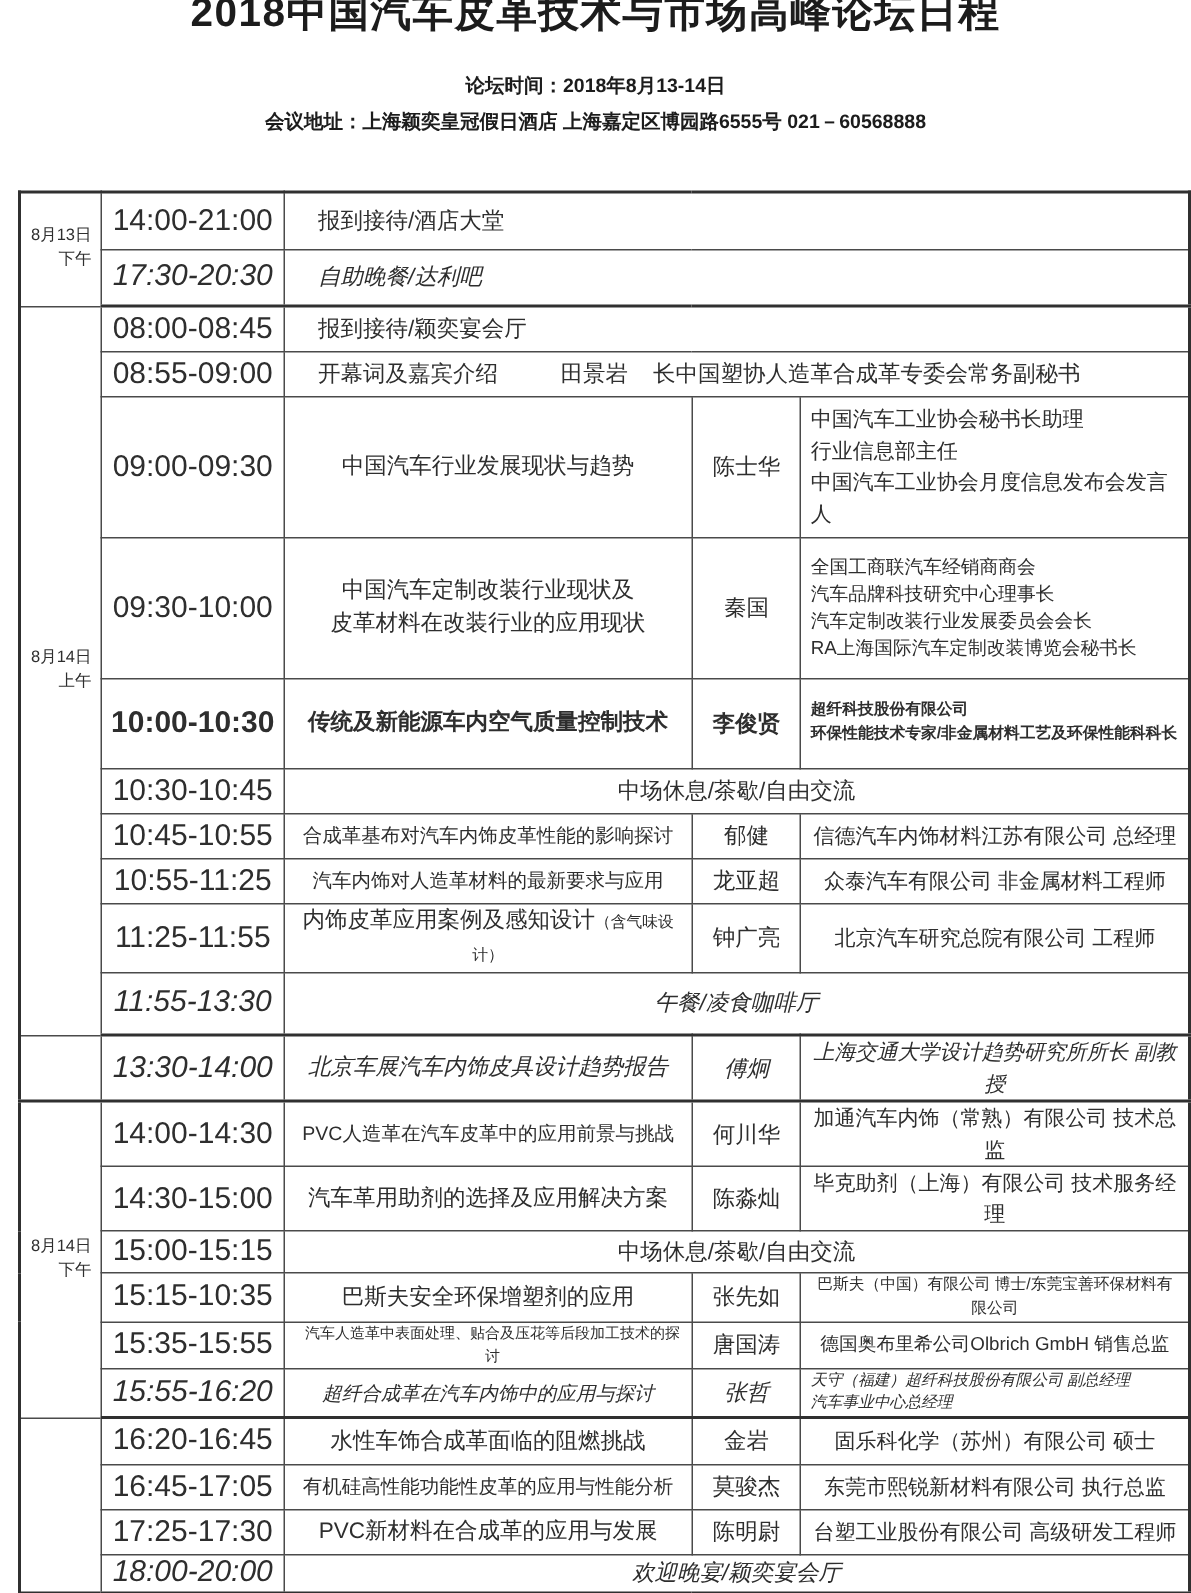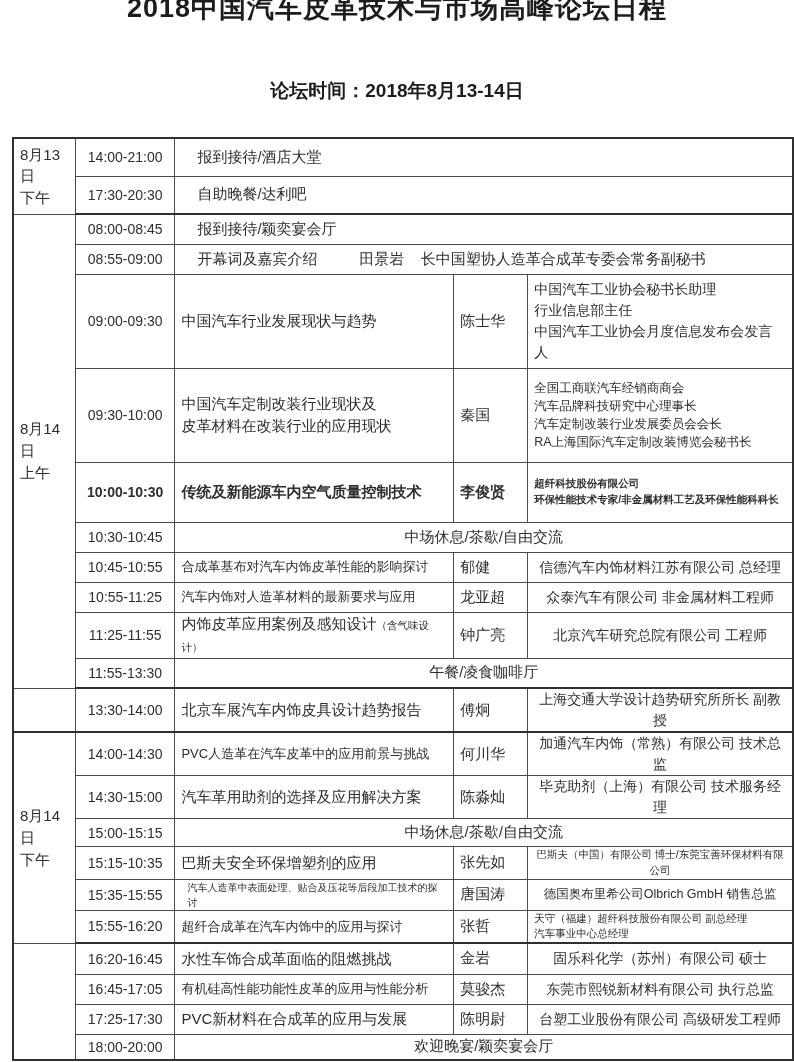--- a/index.html
+++ b/index.html
@@ -16,9 +16,9 @@
     white-space:nowrap;
   }
   .meta{
-    margin-top:56px;
+    margin-top:22px;
     text-align:center;font-weight:bold;
-    font-size:19px;line-height:24px;color:#1c1c1c;
+    font-size:13px;line-height:24px;color:#1c1c1c;
   }
   table.agenda{
     border-collapse:collapse;

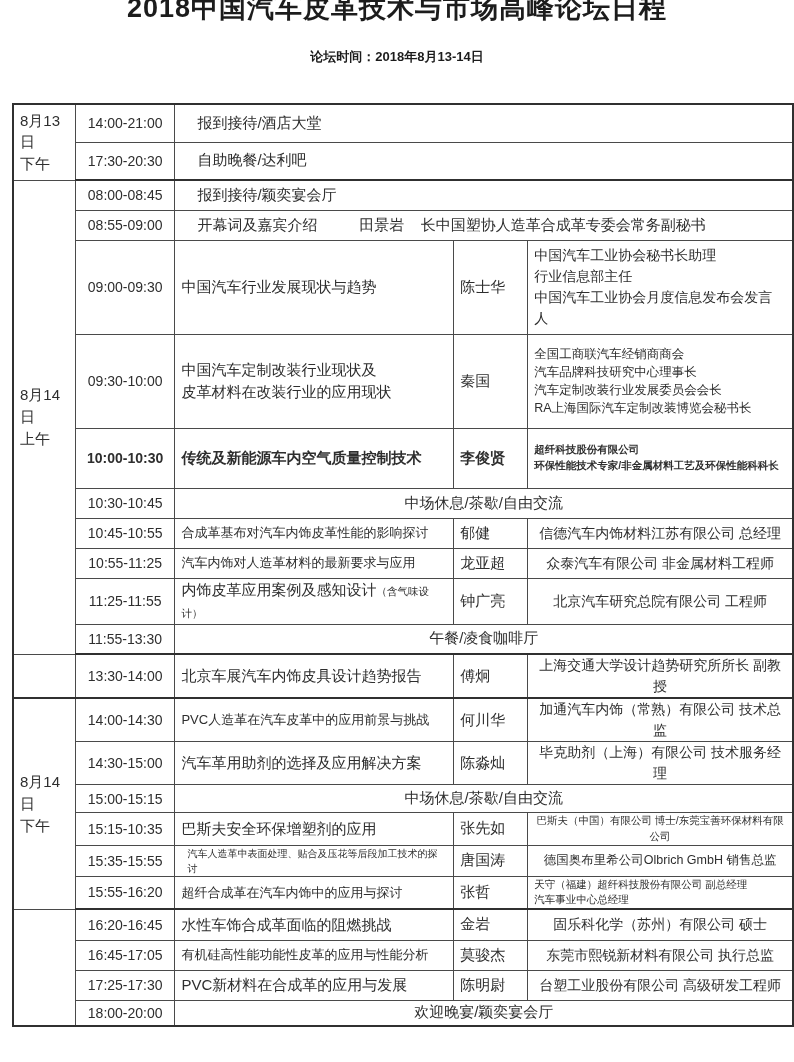--- a/index.html
+++ b/index.html
@@ -54,6 +54,7 @@
   <h1 class="doc-title">2018中国汽车皮革技术与市场高峰论坛日程</h1>
   <div class="meta">
     <div>论坛时间：2018年8月13-14日</div>
+    <div>会议地址：上海颖奕皇冠假日酒店 上海嘉定区博园路6555号 021－60568888</div>
   </div>
   <table class="agenda">
     <tbody id="agenda-body">

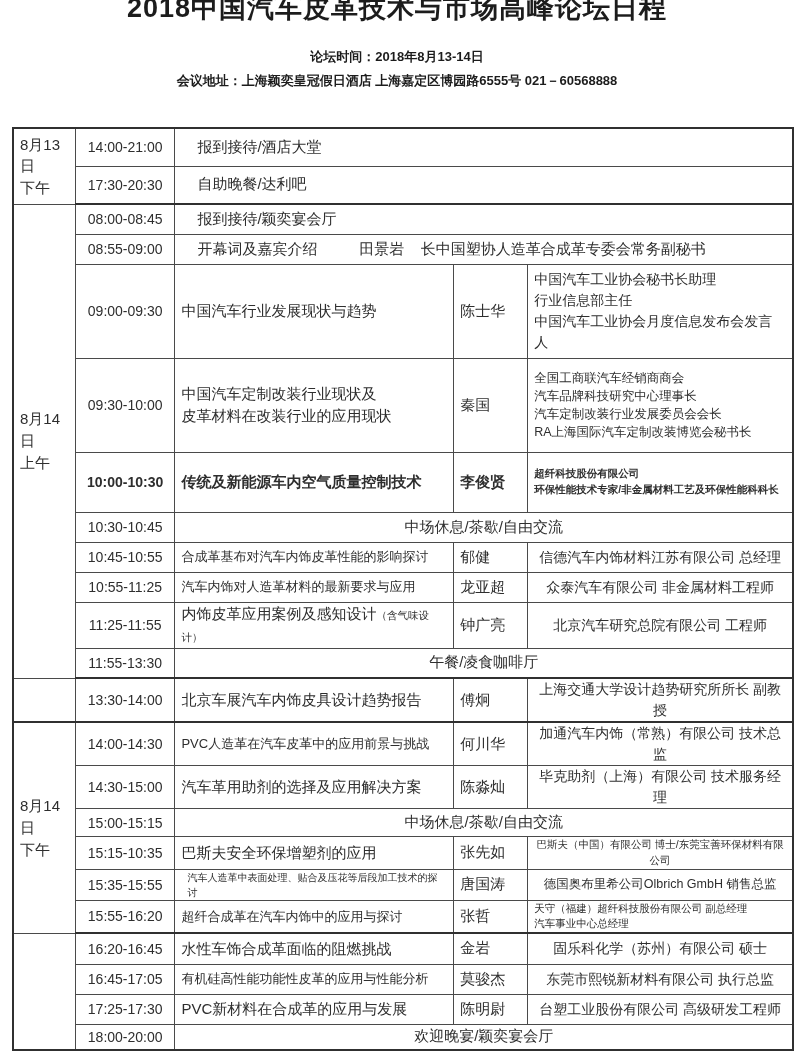--- a/index.html
+++ b/index.html
@@ -33,7 +33,7 @@
     overflow:hidden;
   }
   tr.group-end td{border-bottom:2px solid #303030;}
-  .t-date{width:66px;text-align:left;font-size:15px;line-height:1.45;padding:0 2px;}
+  .t-date{width:66px;text-align:right;font-size:11px;line-height:1.45;padding:0 2px;}
   .t-time{width:92px;text-align:center;font-size:14px;padding:0 2px;white-space:nowrap;}
   .t-topic{width:280px;text-align:left;padding-left:22px;font-size:15px;line-height:1.5;}
   .t-topic.sz-s{font-size:13px;}

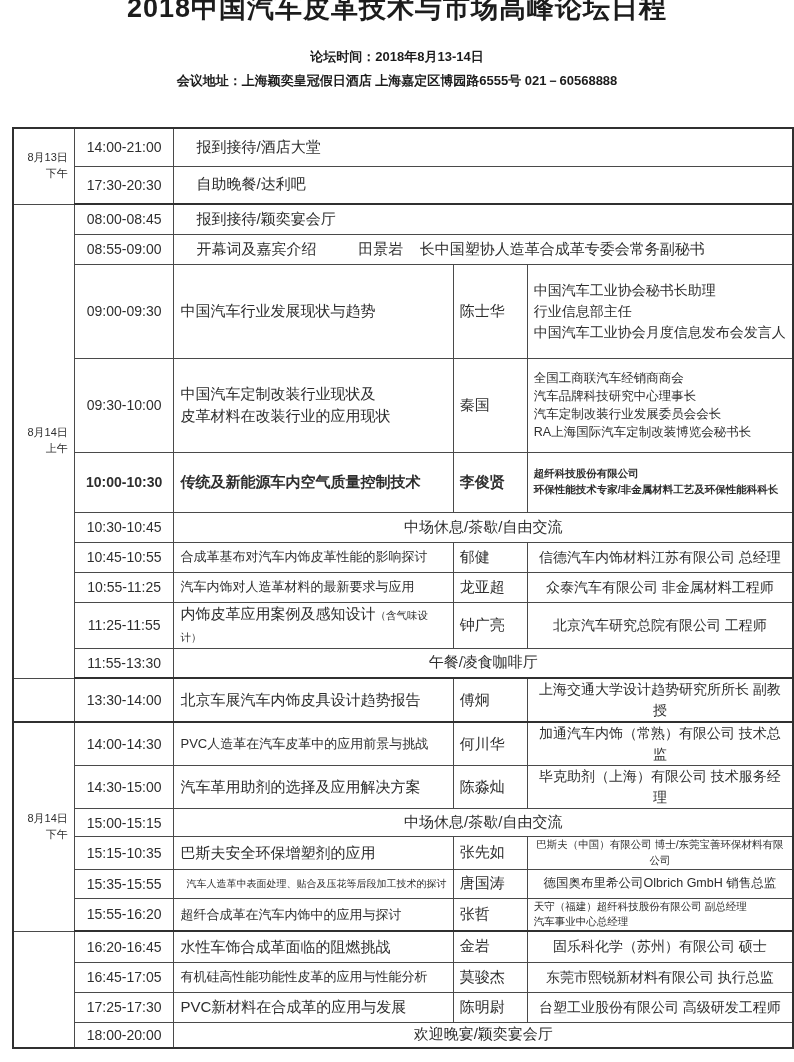--- a/index.html
+++ b/index.html
@@ -34,7 +34,7 @@
   }
   tr.group-end td{border-bottom:2px solid #303030;}
   .t-date{width:66px;text-align:right;font-size:11px;line-height:1.45;padding:0 2px;}
-  .t-time{width:92px;text-align:center;font-size:14px;padding:0 2px;white-space:nowrap;}
+  .t-time{width:92px;text-align:center;font-size:20px;padding:0 2px;white-space:nowrap;}
   .t-topic{width:280px;text-align:left;padding-left:22px;font-size:15px;line-height:1.5;}
   .t-topic.sz-s{font-size:13px;}
   .t-topic.sz-t{font-size:10px;padding-left:12px;}

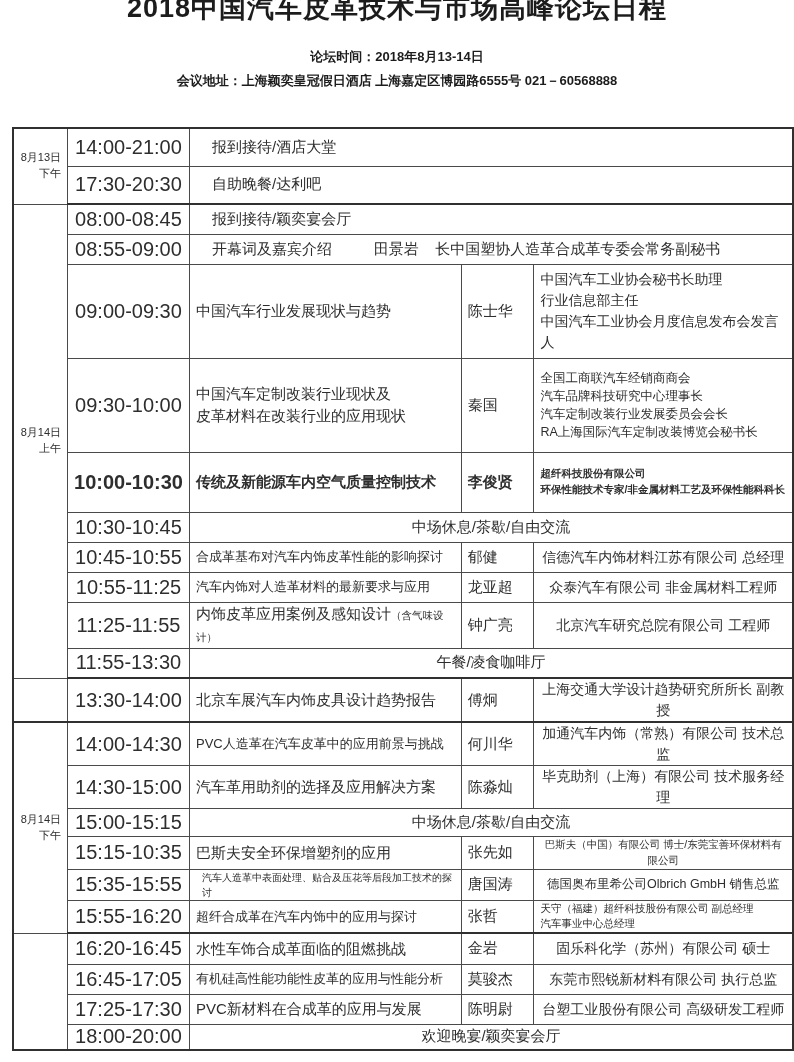--- a/index.html
+++ b/index.html
@@ -32,7 +32,7 @@
     padding:0 6px;
     overflow:hidden;
   }
-  tr.group-end td{border-bottom:2px solid #303030;}
+  tr.group-end td{border-bottom:2px solid #303030;font-style:italic;}
   .t-date{width:66px;text-align:right;font-size:11px;line-height:1.45;padding:0 2px;}
   .t-time{width:92px;text-align:center;font-size:20px;padding:0 2px;white-space:nowrap;}
   .t-topic{width:280px;text-align:left;padding-left:22px;font-size:15px;line-height:1.5;}

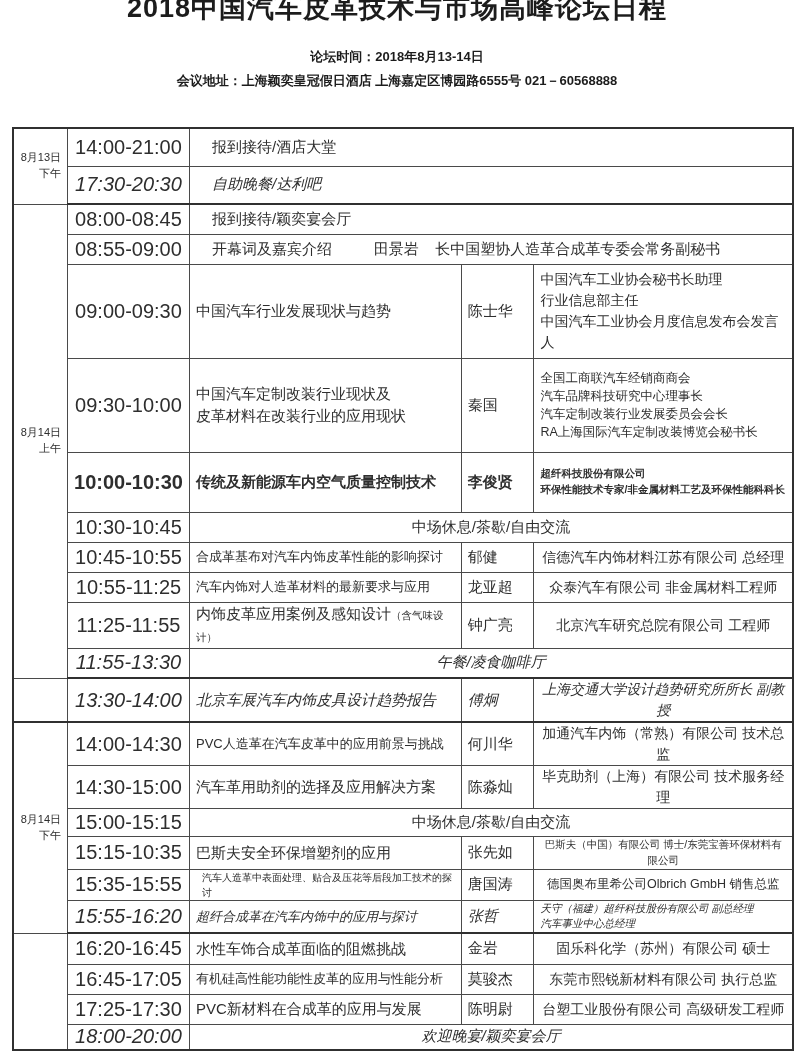--- a/index.html
+++ b/index.html
@@ -35,7 +35,7 @@
   tr.group-end td{border-bottom:2px solid #303030;font-style:italic;}
   .t-date{width:66px;text-align:right;font-size:11px;line-height:1.45;padding:0 2px;}
   .t-time{width:92px;text-align:center;font-size:20px;padding:0 2px;white-space:nowrap;}
-  .t-topic{width:280px;text-align:left;padding-left:22px;font-size:15px;line-height:1.5;}
+  .t-topic{width:280px;text-align:center;padding-left:22px;font-size:15px;line-height:1.5;}
   .t-topic.sz-s{font-size:13px;}
   .t-topic.sz-t{font-size:10px;padding-left:12px;}
   .t-topic .note{font-size:10.5px;}

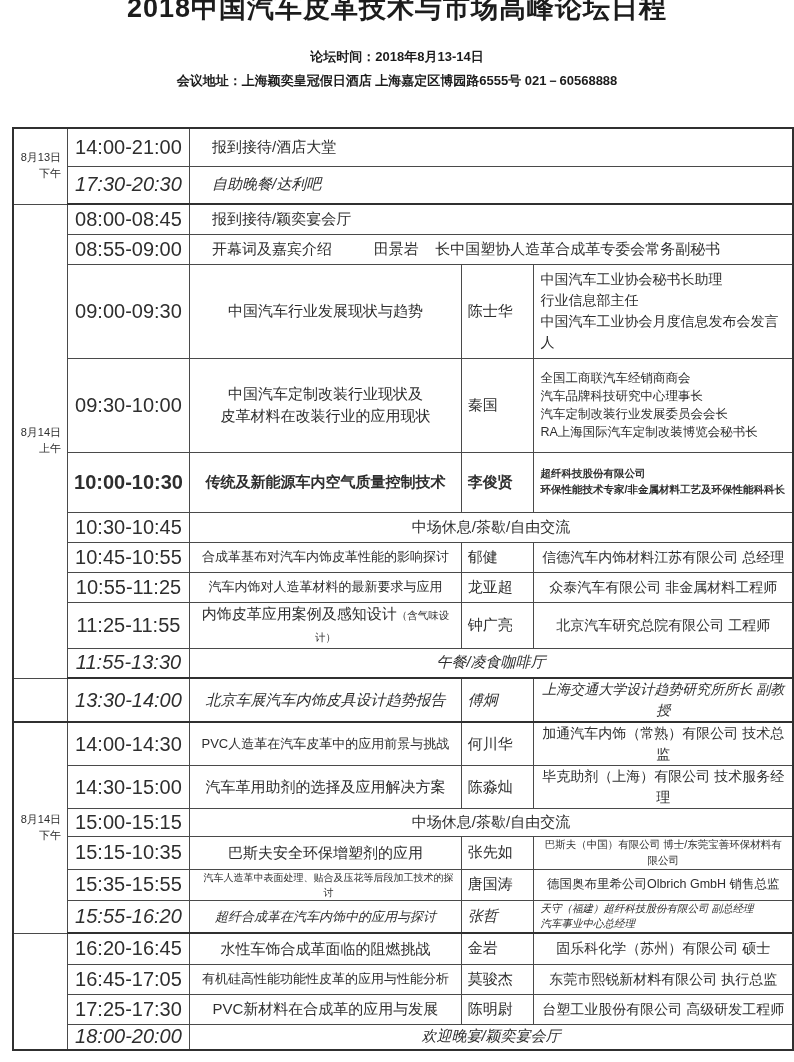--- a/index.html
+++ b/index.html
@@ -39,7 +39,7 @@
   .t-topic.sz-s{font-size:13px;}
   .t-topic.sz-t{font-size:10px;padding-left:12px;}
   .t-topic .note{font-size:10.5px;}
-  .t-speaker{width:65px;text-align:left;font-size:15px;padding:0 2px;}
+  .t-speaker{width:65px;text-align:center;font-size:15px;padding:0 2px;}
   .t-aff{width:270px;text-align:center;font-size:14px;line-height:1.5;padding:0 8px;}
   .t-aff.align-right{text-align:left;}
   .t-aff.sz-s{font-size:12.5px;line-height:1.45;margin-top:29px;}

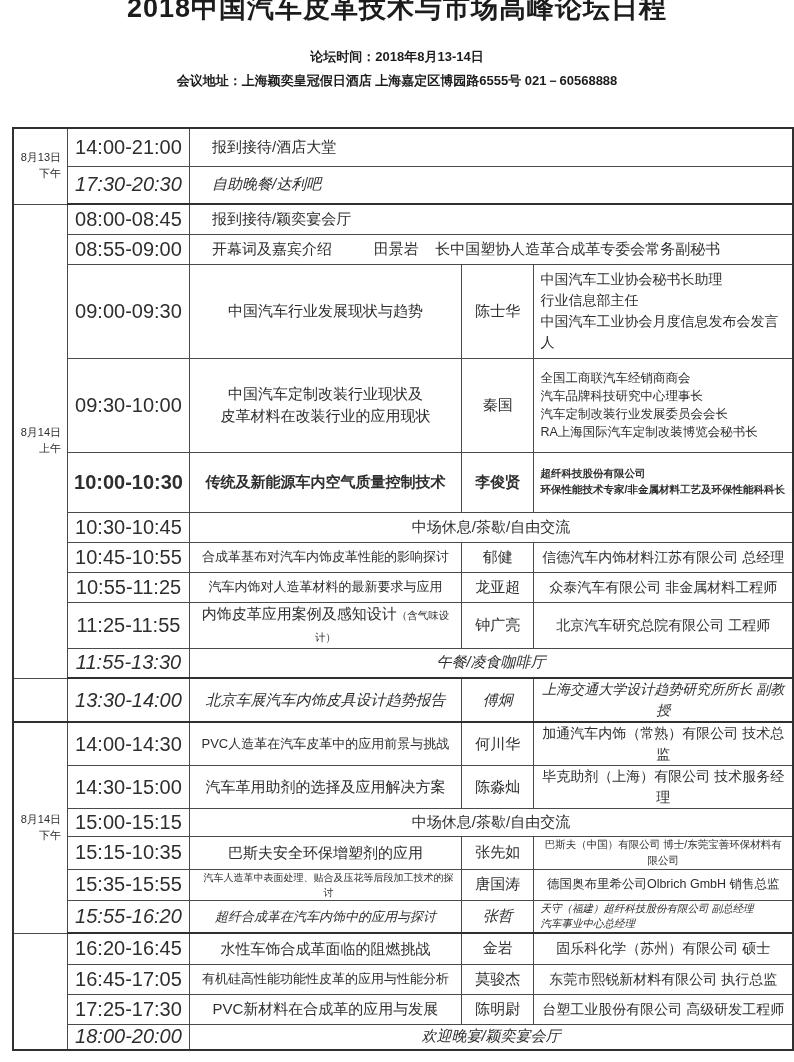--- a/index.html
+++ b/index.html
@@ -143,7 +143,7 @@
             <div>北京汽车研究总院有限公司 工程师</div>
           </td>
         </tr>
-        <tr class="group-end" style="height: 30px;">
+        <tr class="group-end" style="height: 42px;">
           <td class="t-time">11:55-13:30</td>
           <td colspan="3" class="t-merged align-center">午餐/凌食咖啡厅</td>
         </tr>

